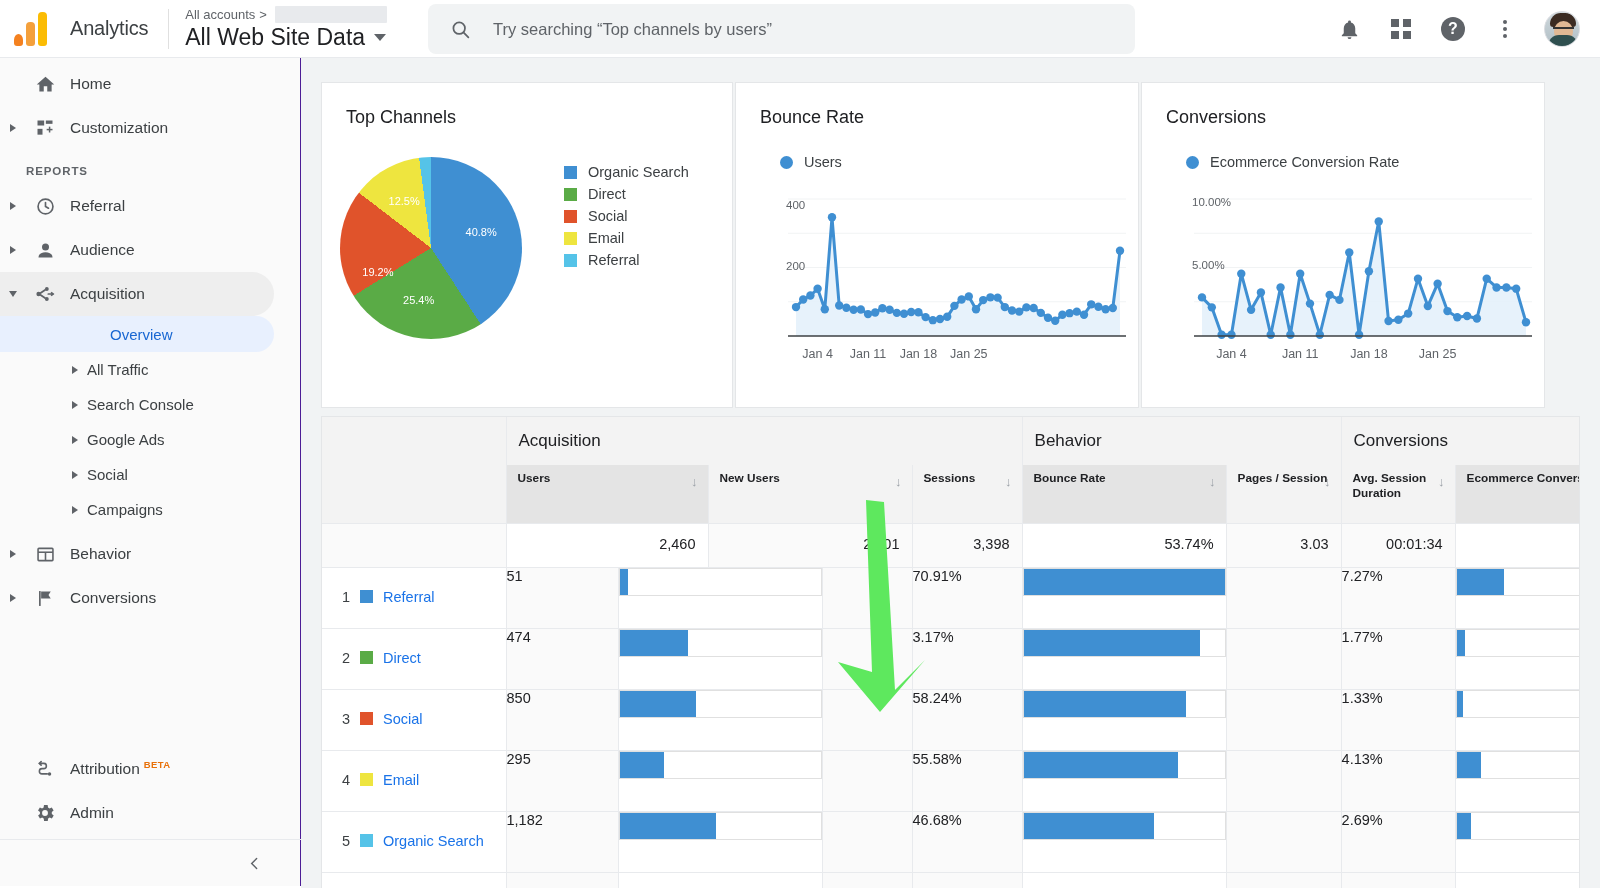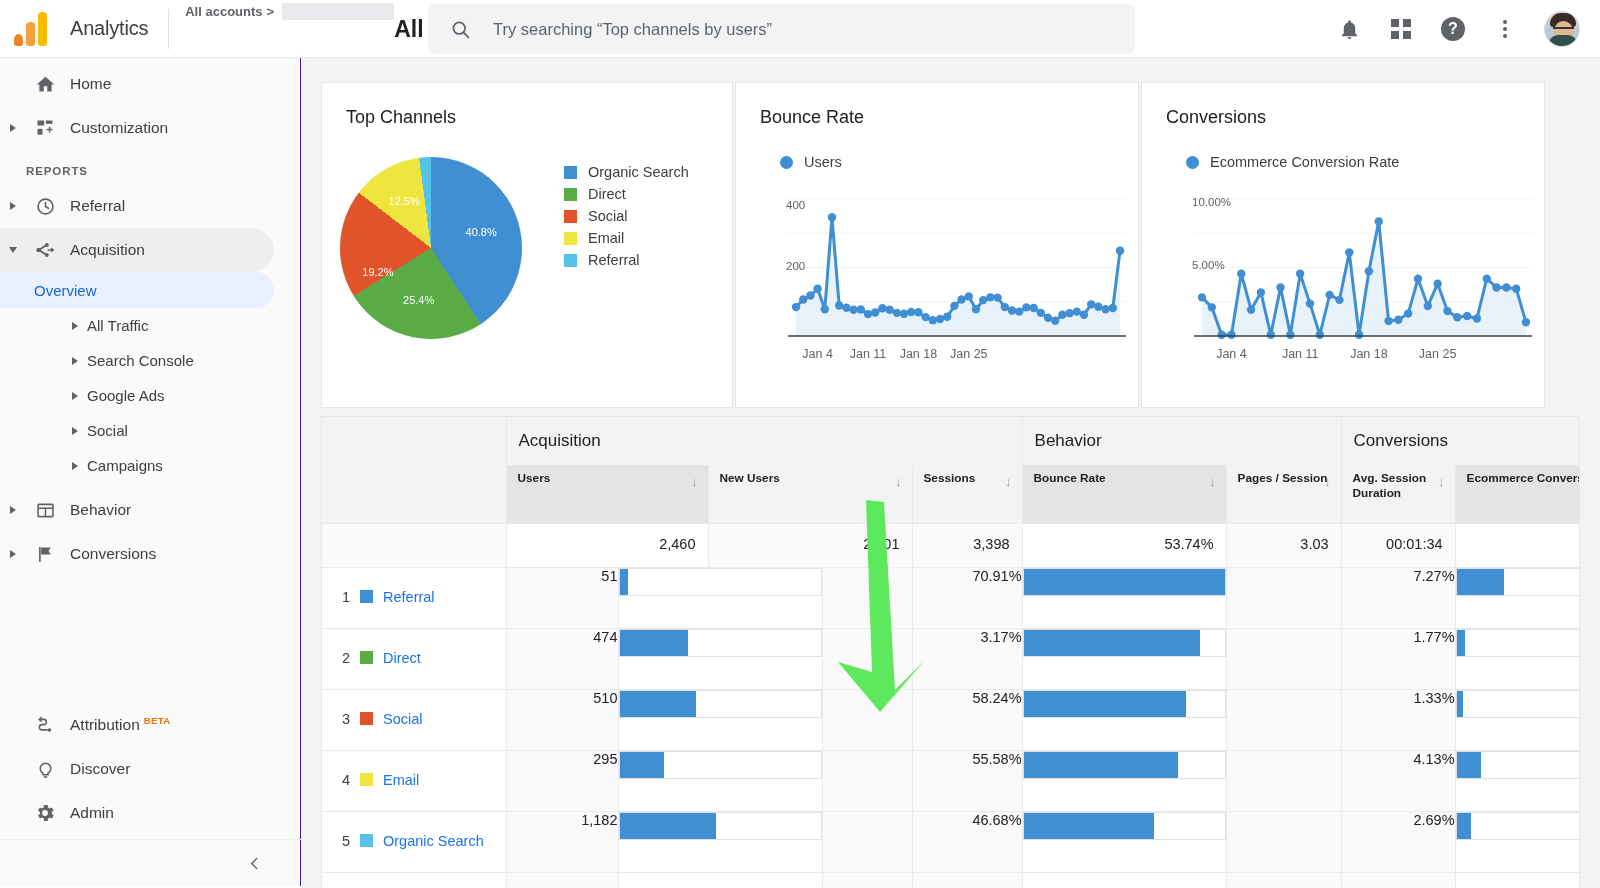--- a/index.html
+++ b/index.html
@@ -27,7 +27,7 @@
     margin-left: 14px; font-weight: 400; white-space: nowrap;
   }
   .topdiv { width: 1px; height: 40px; background: #e0e0e0; margin: 0 16px 0 20px; }
-  .acct-wrap { display: flex; flex-direction: row; justify-content: center; height: 52px; font-weight: bold; }
+  .acct-wrap { display: flex; flex-direction: column; justify-content: center; height: 52px; }
   .acct-crumb { font-size: 13px; color: #5f6368; display: flex; align-items: center; gap: 4px; height: 17px; }
   .redact-bar { display:inline-block; height: 17px; width: 112px; background: #e8eaed; border-radius: 1px; margin-left: 4px; }
   .acct-name {

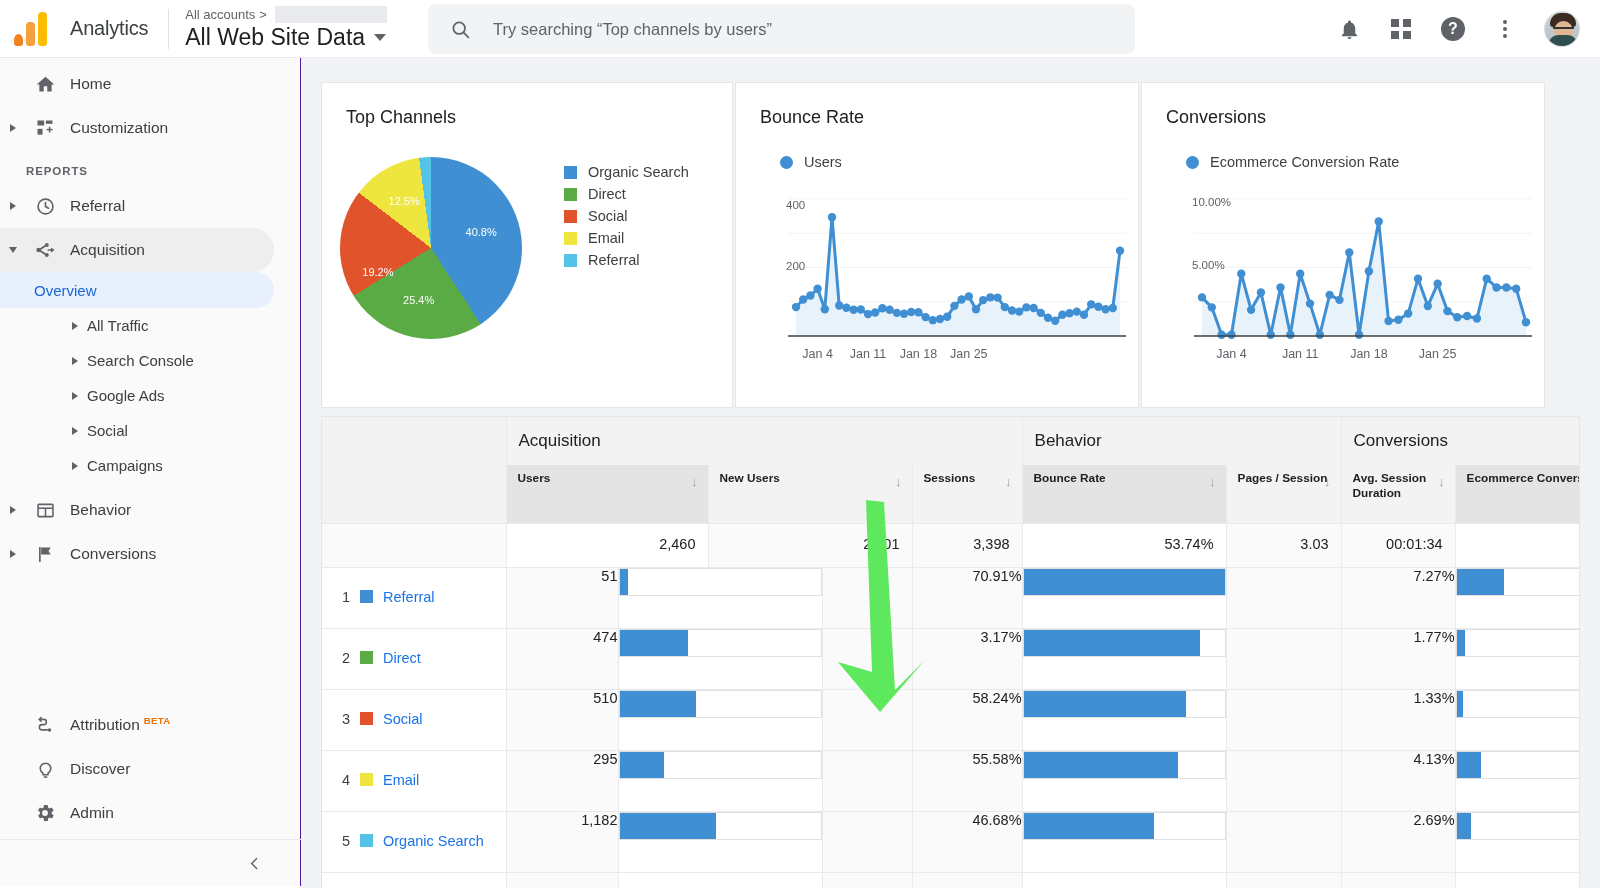--- a/index.html
+++ b/index.html
@@ -268,6 +268,18 @@
       <span class="nav-label">Referral</span>
     </div>
 
+    <div class="nav-item">
+      <span class="nav-arrow">
+          <span class="tri-r"></span>
+        </span>
+      <span class="nav-ico">
+        <svg width="21" height="21" viewBox="0 0 24 24" fill="#5f6368">
+          <circle cx="12" cy="8" r="4"></circle>
+            <path d="M4 20c0-4 3.6-6 8-6s8 2 8 6z"></path>
+        </svg>
+      </span>
+      <span class="nav-label">Audience</span>
+    </div>
 
     <div class="nav-item active">
       <span class="nav-arrow">

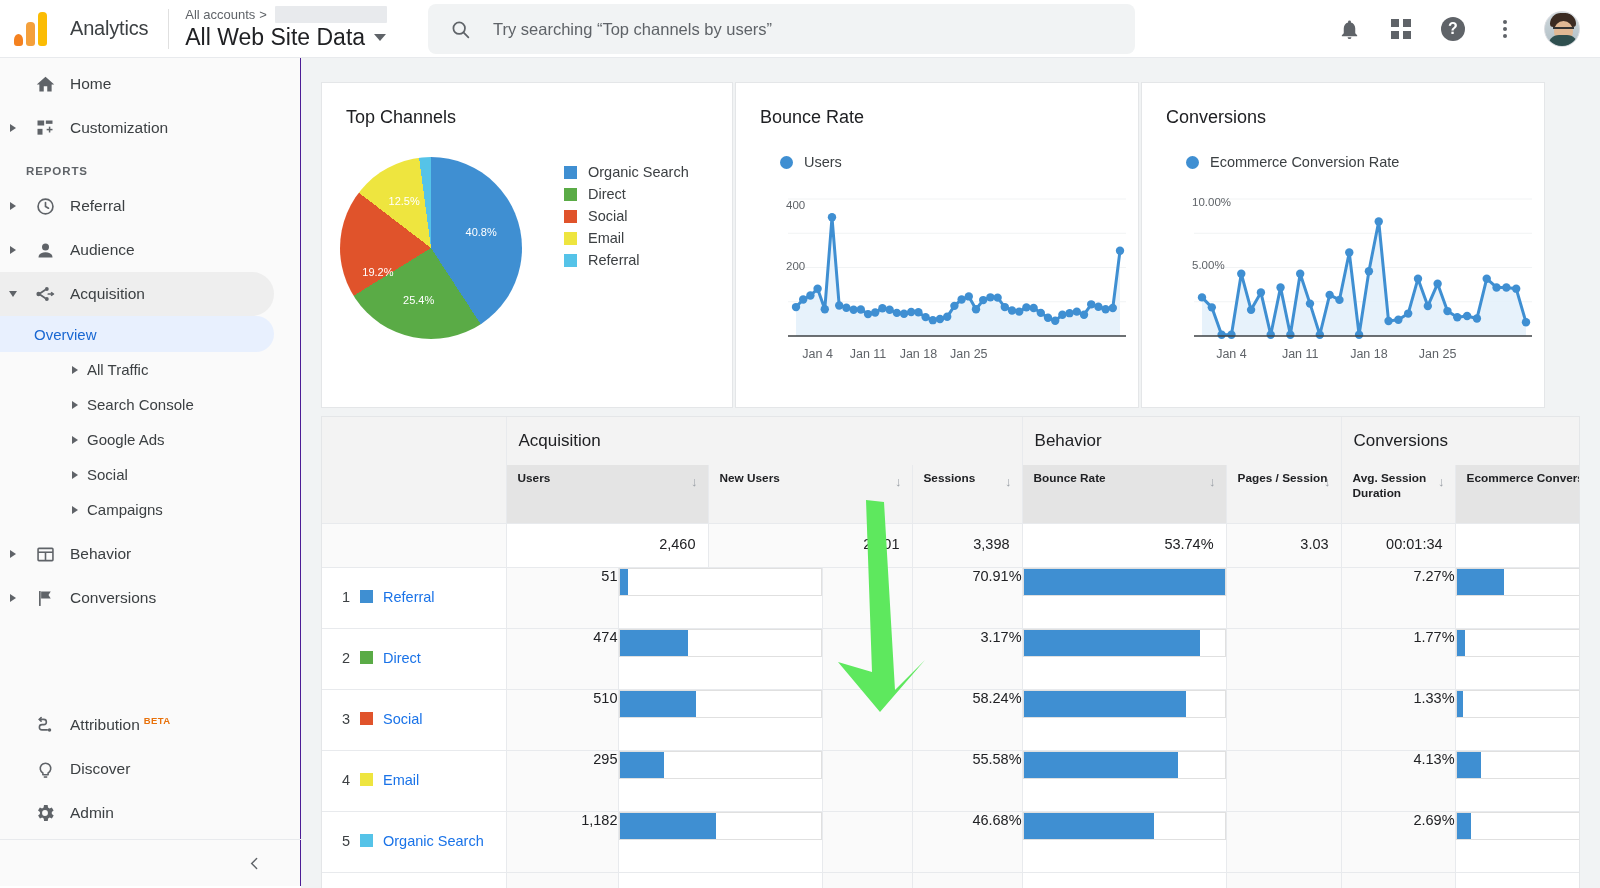--- a/index.html
+++ b/index.html
@@ -86,7 +86,7 @@
   }
   .sub-item.selected {
     background: #e8f0fe; color: #1967d2; border-radius: 0 22px 22px 0; width: 274px;
-    padding-left: 34px; height: 36px;
+    padding-left: 110px; height: 36px;
   }
   .side-bottom { position: absolute; bottom: 0; left: 0; width: 301px; }
   .beta-tag { font-size: 9.5px; color: #e8710a; font-weight: 700; vertical-align: super; margin-left: 4px; letter-spacing: 0.4px; }

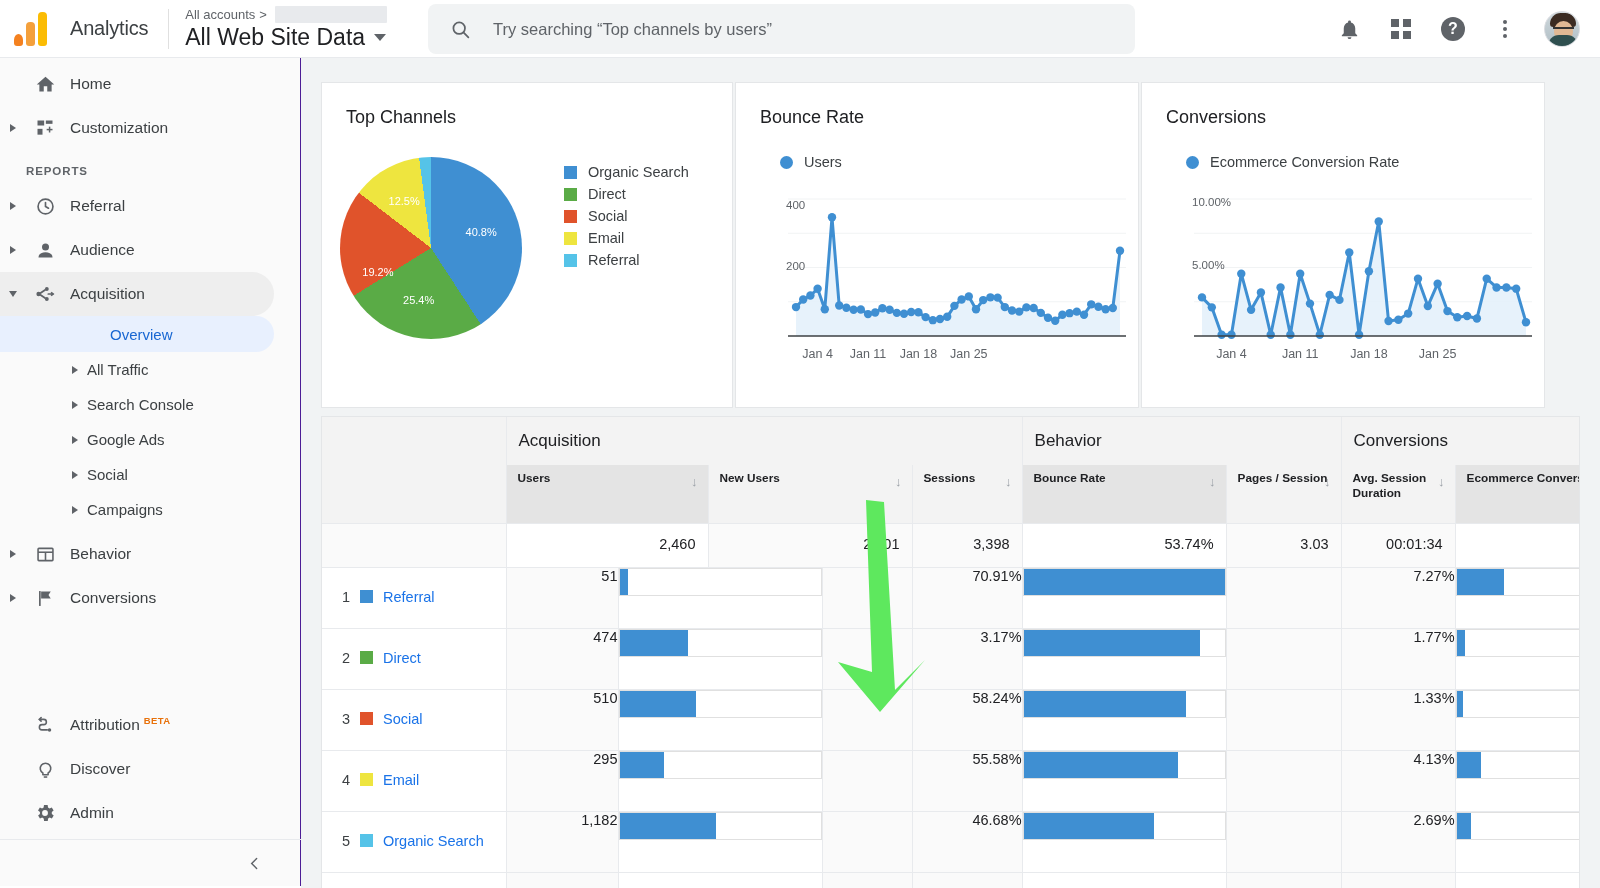--- a/index.html
+++ b/index.html
@@ -146,7 +146,7 @@
     padding: 0; background: #fff;
   }
   .data-row td.shade { background: #fafafa; }
-  .cell-num { text-align: right; padding: 22px 12px 0 0; }
+  .cell-num { padding: 22px 12px 0 0; }
   .cell-name { padding: 21px 0 0 16px; display: flex; align-items: center; gap: 10px; font-size: 14.5px; }
   .rank { color: #3c4043; width: 12px; text-align: right; }
   .ch-sw { width: 13px; height: 13px; flex: none; }

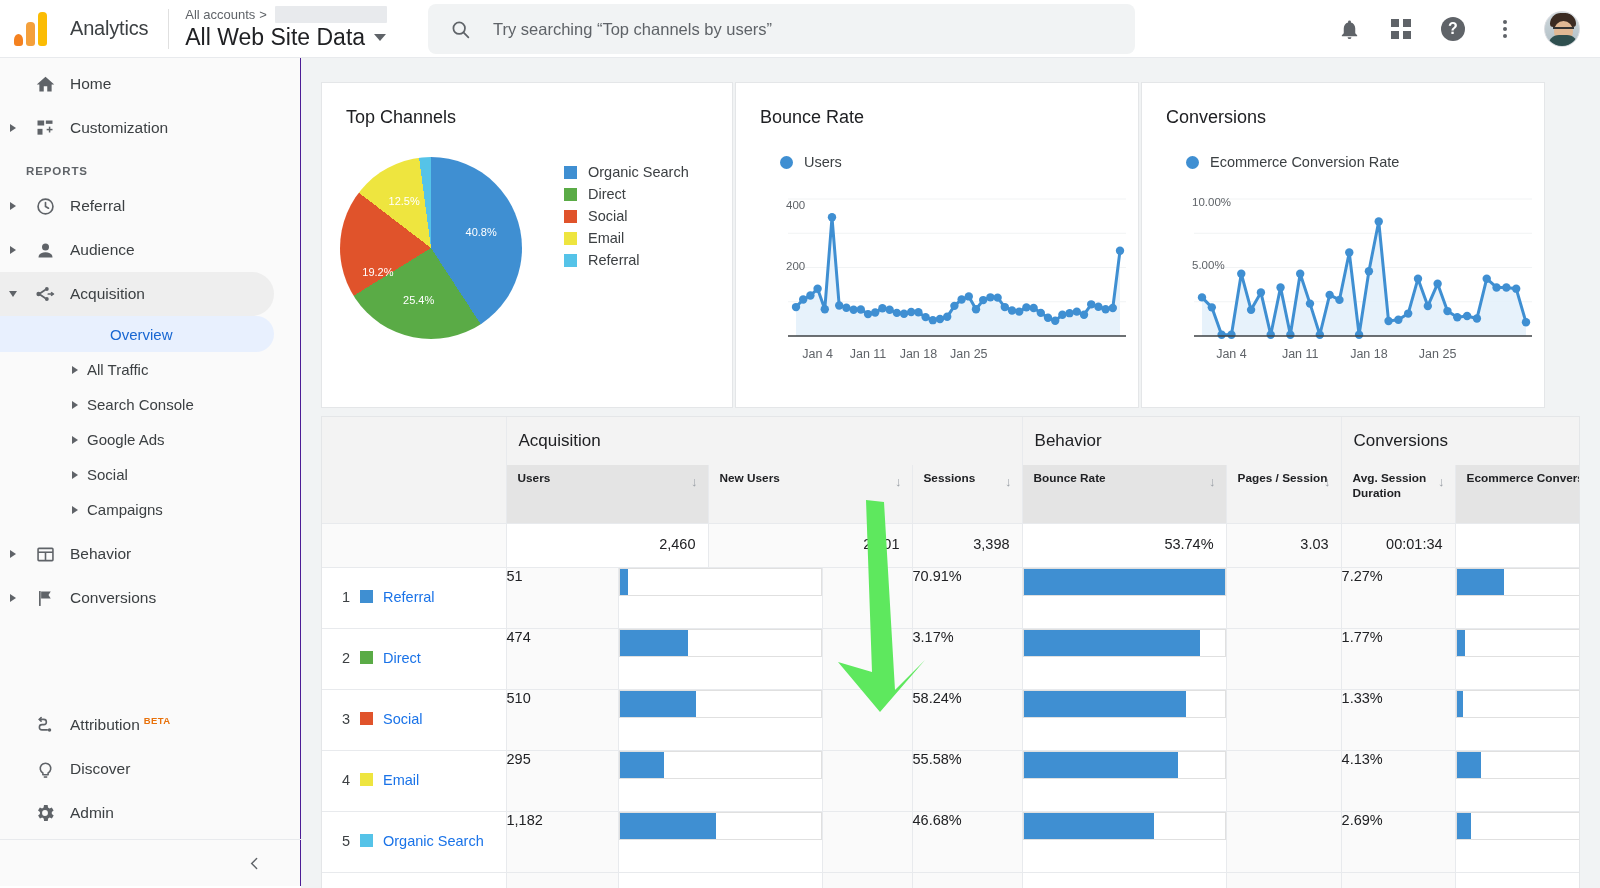--- a/index.html
+++ b/index.html
@@ -708,7 +708,7 @@
                   <span class="ch-link">Social</span>
                 </div>
               </td>
-              <td class="shade cell-num">510</td>
+              <td class="shade cell-num">850</td>
               <td class="barcell" colspan="2">
                 <div class="bartrack">
                   <div class="barfill" style="width:38%"></div>

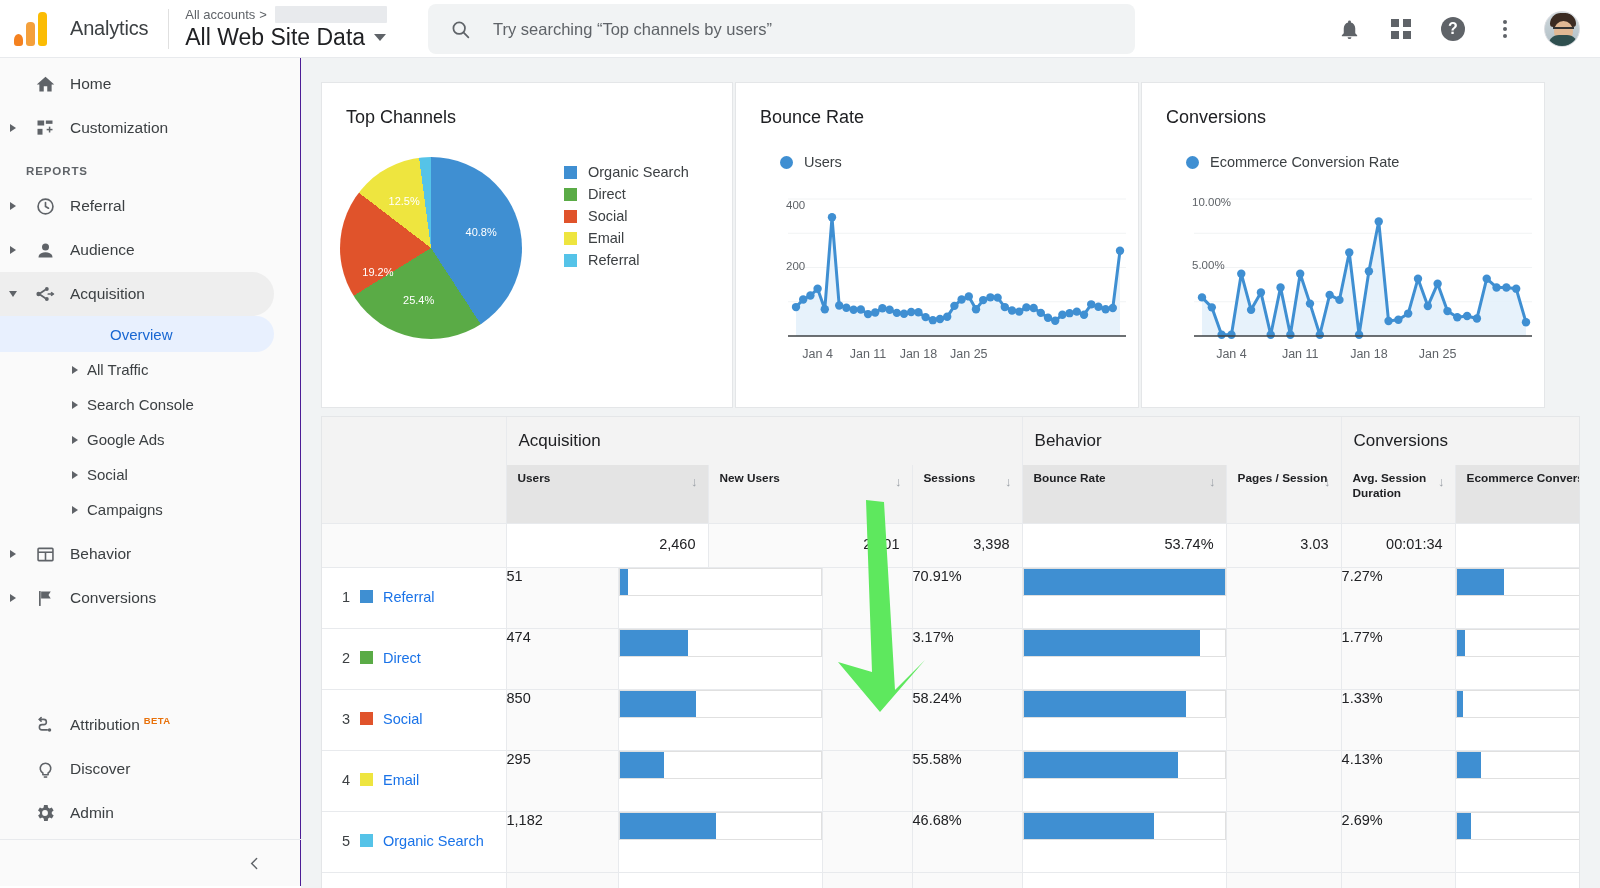--- a/index.html
+++ b/index.html
@@ -361,16 +361,6 @@
         <span class="nav-label">
           <span>Attribution</span><span class="beta-tag">BETA</span>
         </span>
-      </div>
-      <div class="nav-item">
-        <span class="nav-arrow"></span>
-        <span class="nav-ico">
-          <svg width="21" height="21" viewBox="0 0 24 24" fill="none" stroke="#5f6368" stroke-width="1.8">
-            <path d="M9 16a6 6 0 1 1 6 0v2H9z" stroke-linejoin="round"></path>
-              <line x1="10" y1="20.6" x2="14" y2="20.6"></line>
-          </svg>
-        </span>
-        <span class="nav-label">Discover</span>
       </div>
       <div class="nav-item">
         <span class="nav-arrow"></span>

